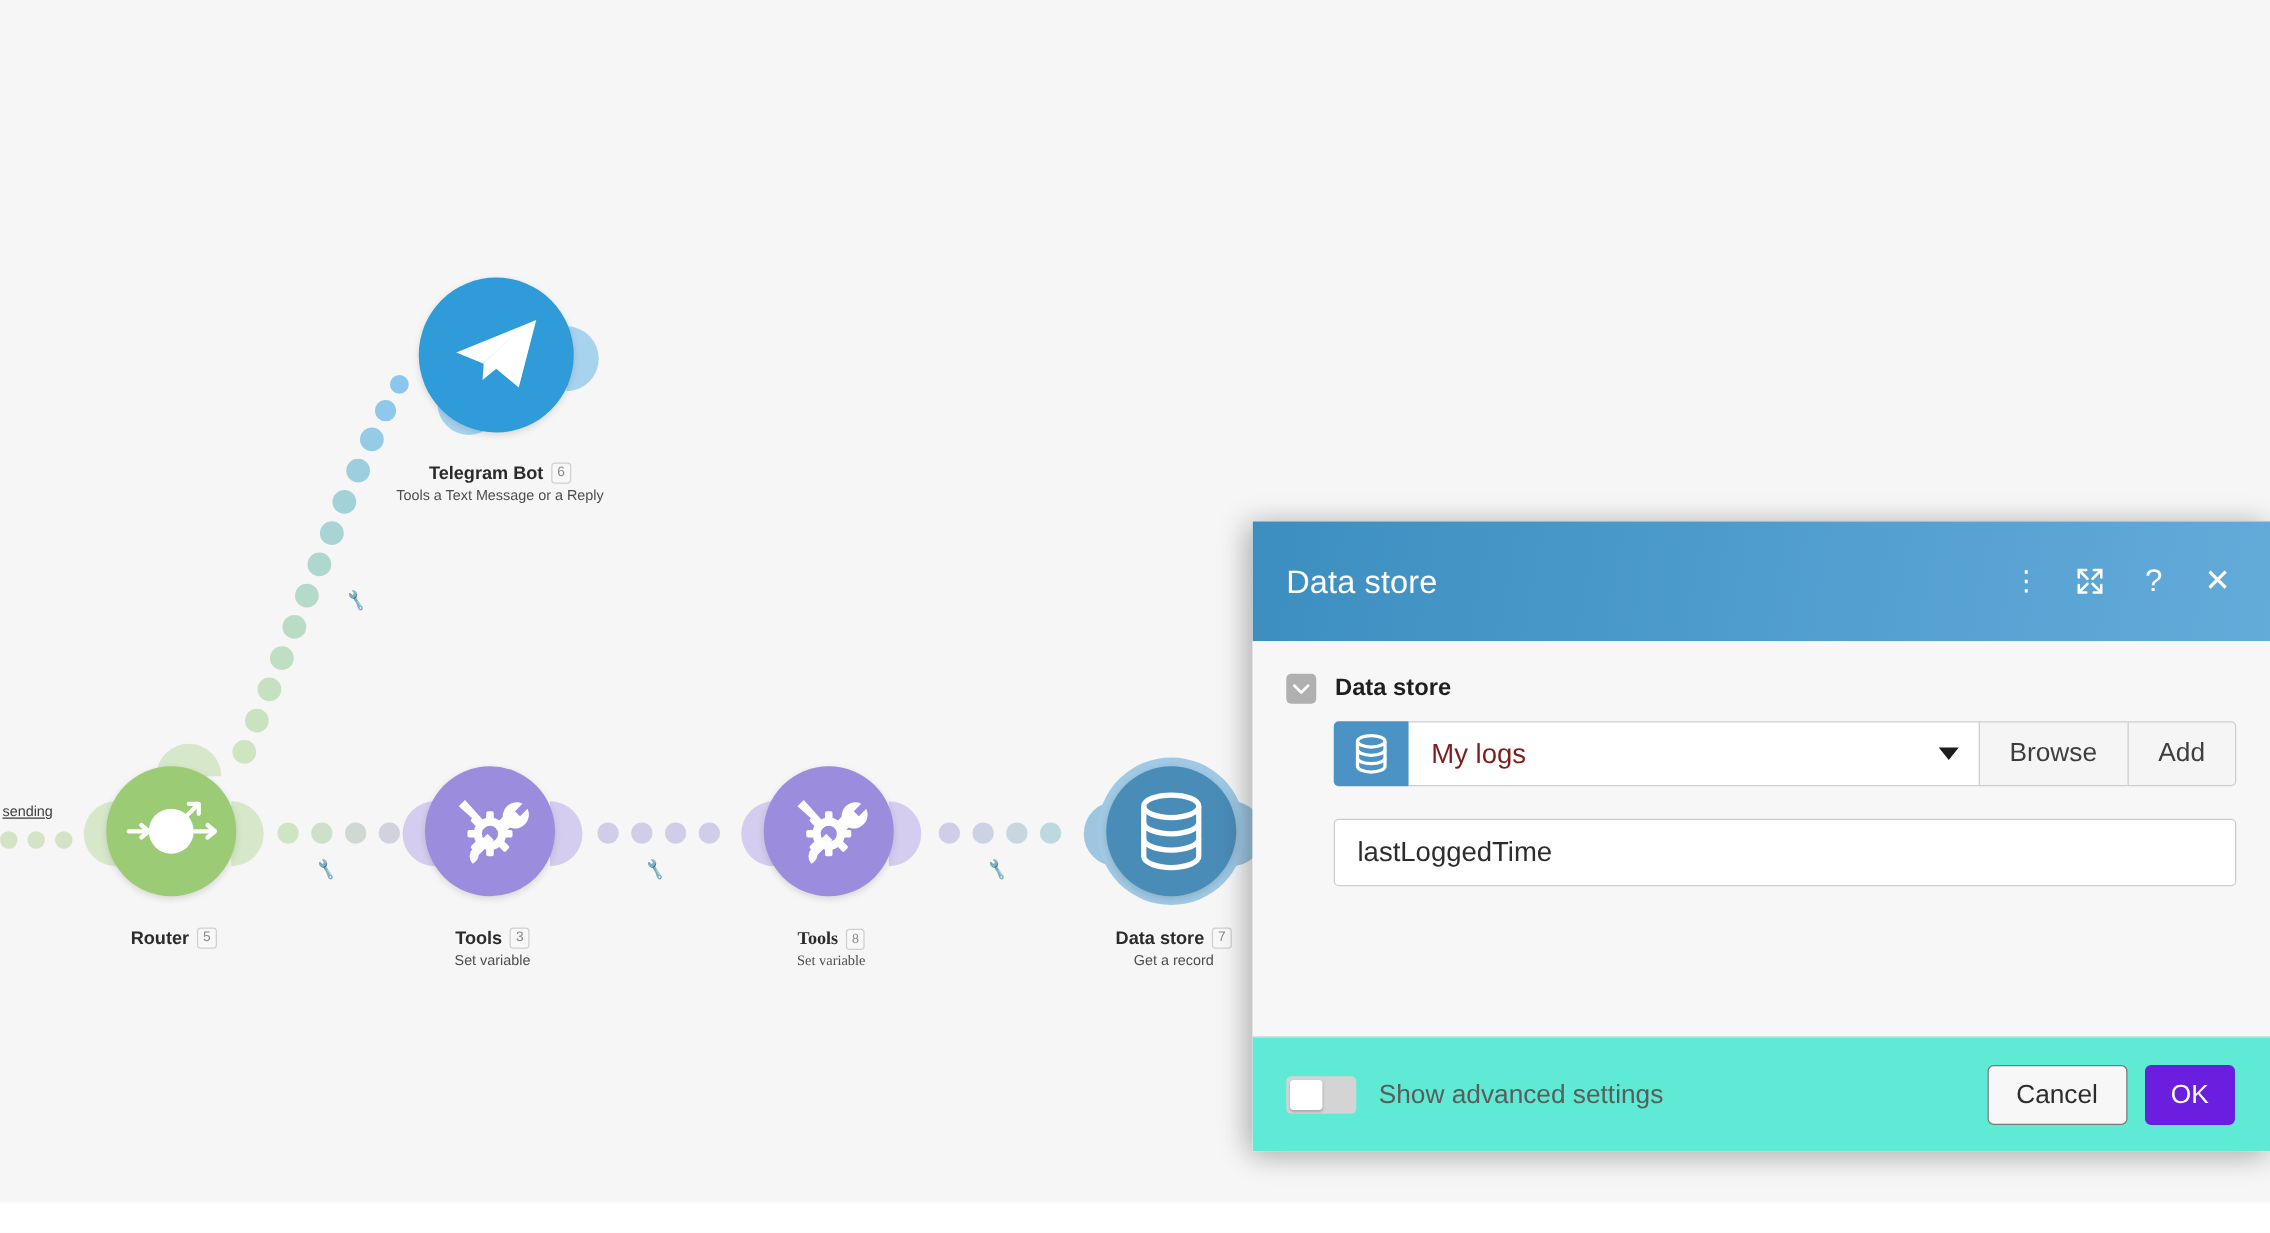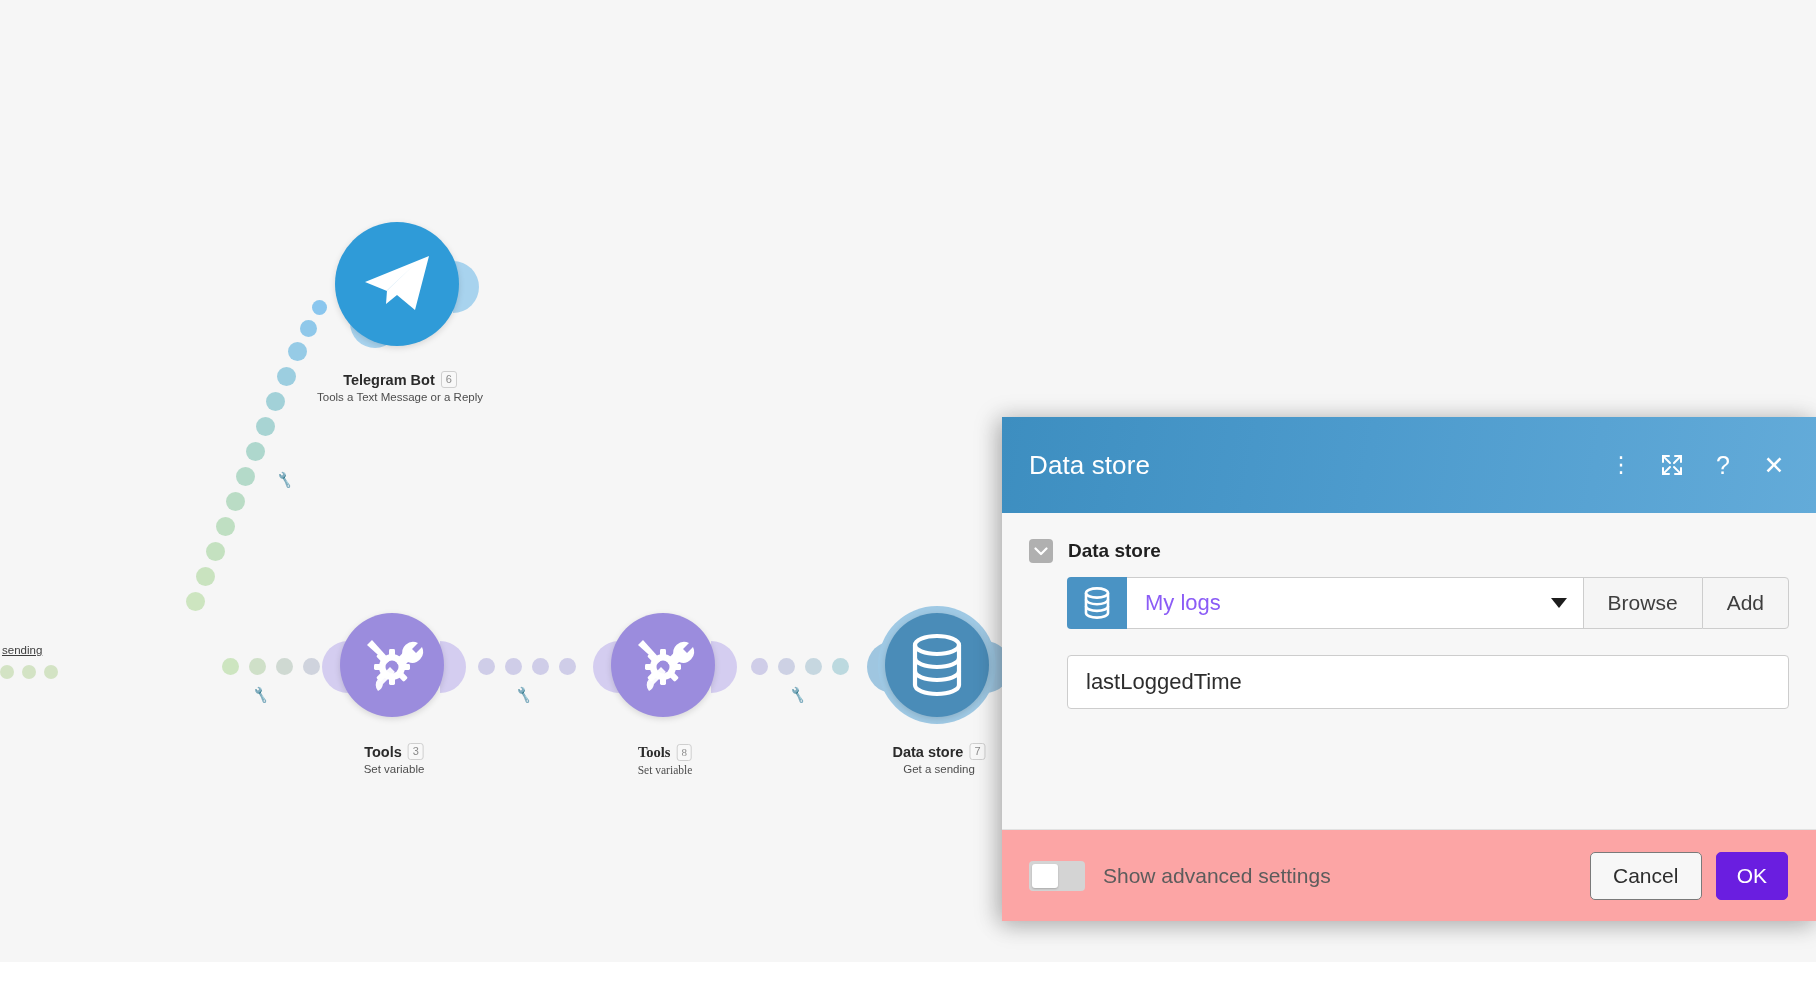--- a/index.html
+++ b/index.html
@@ -200,7 +200,7 @@
   .sel-value {
     flex: 1 1 auto;
     font-size: 22px;
-    color: #8b5cf6;
+    color: #7f1d1d;
     white-space: nowrap;
     overflow: hidden;
     text-overflow: ellipsis;

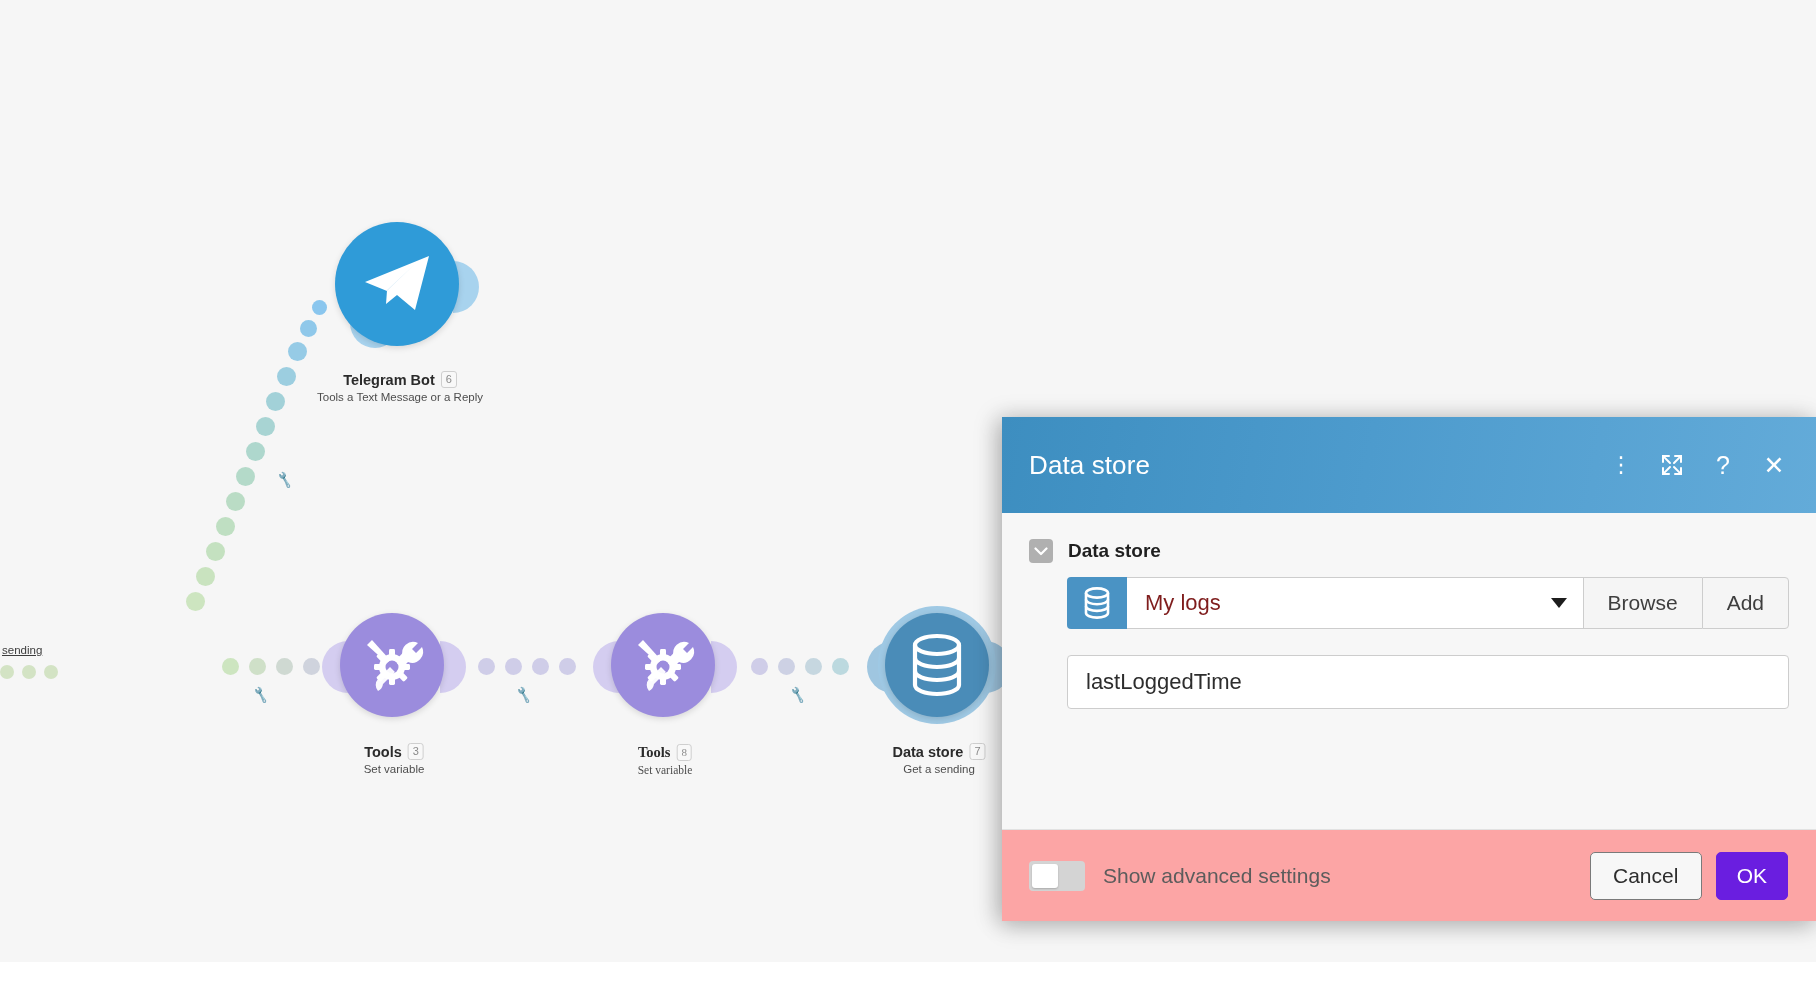--- a/index.html
+++ b/index.html
@@ -350,6 +350,27 @@
       <div class="wrench" style="left:277px; top:473px;">🔧</div>
     </div>
 
+    <div class="node" style="left:85px; top:613px; width:108px; height:108px;">
+      <div class="handle left" style="left:-18px; top:28px; background:#d7e8ca;"></div>
+      <div class="handle right" style="right:-18px; top:28px; background:#d7e8ca;"></div>
+      <div class="handle top" style="left:40px; top:-18px; background:#d7e8ca;"></div>
+      <div class="node-circle" style="left:0; top:0; width:104px; height:104px; background:#9ccb75;">
+        <svg width="104" height="104" viewBox="0 0 104 104" aria-hidden="true">
+          <circle cx="52" cy="52" r="18" fill="#ffffff"></circle>
+          <g stroke="#ffffff" stroke-width="3.4" fill="none" stroke-linecap="round">
+            <line x1="18" y1="52" x2="33" y2="52"></line>
+            <polyline points="28,47 34,52 28,57" stroke-linejoin="round"></polyline>
+            <line x1="71" y1="52" x2="86" y2="52"></line>
+            <polyline points="81,47 87,52 81,57" stroke-linejoin="round"></polyline>
+            <line x1="62" y1="42" x2="73" y2="31"></line>
+            <polyline points="66,30 74,30 74,38" stroke-linejoin="round"></polyline>
+          </g>
+        </svg>
+      </div>
+      <div class="node-label" style="top:113px;">
+        <span class="node-title">Router</span><span class="node-badge">5</span>
+      </div>
+    </div>
 
     <div>
       <div class="dot" style="left:222px; top:658px; width:17px; height:17px; background:#cde5c0;"></div>

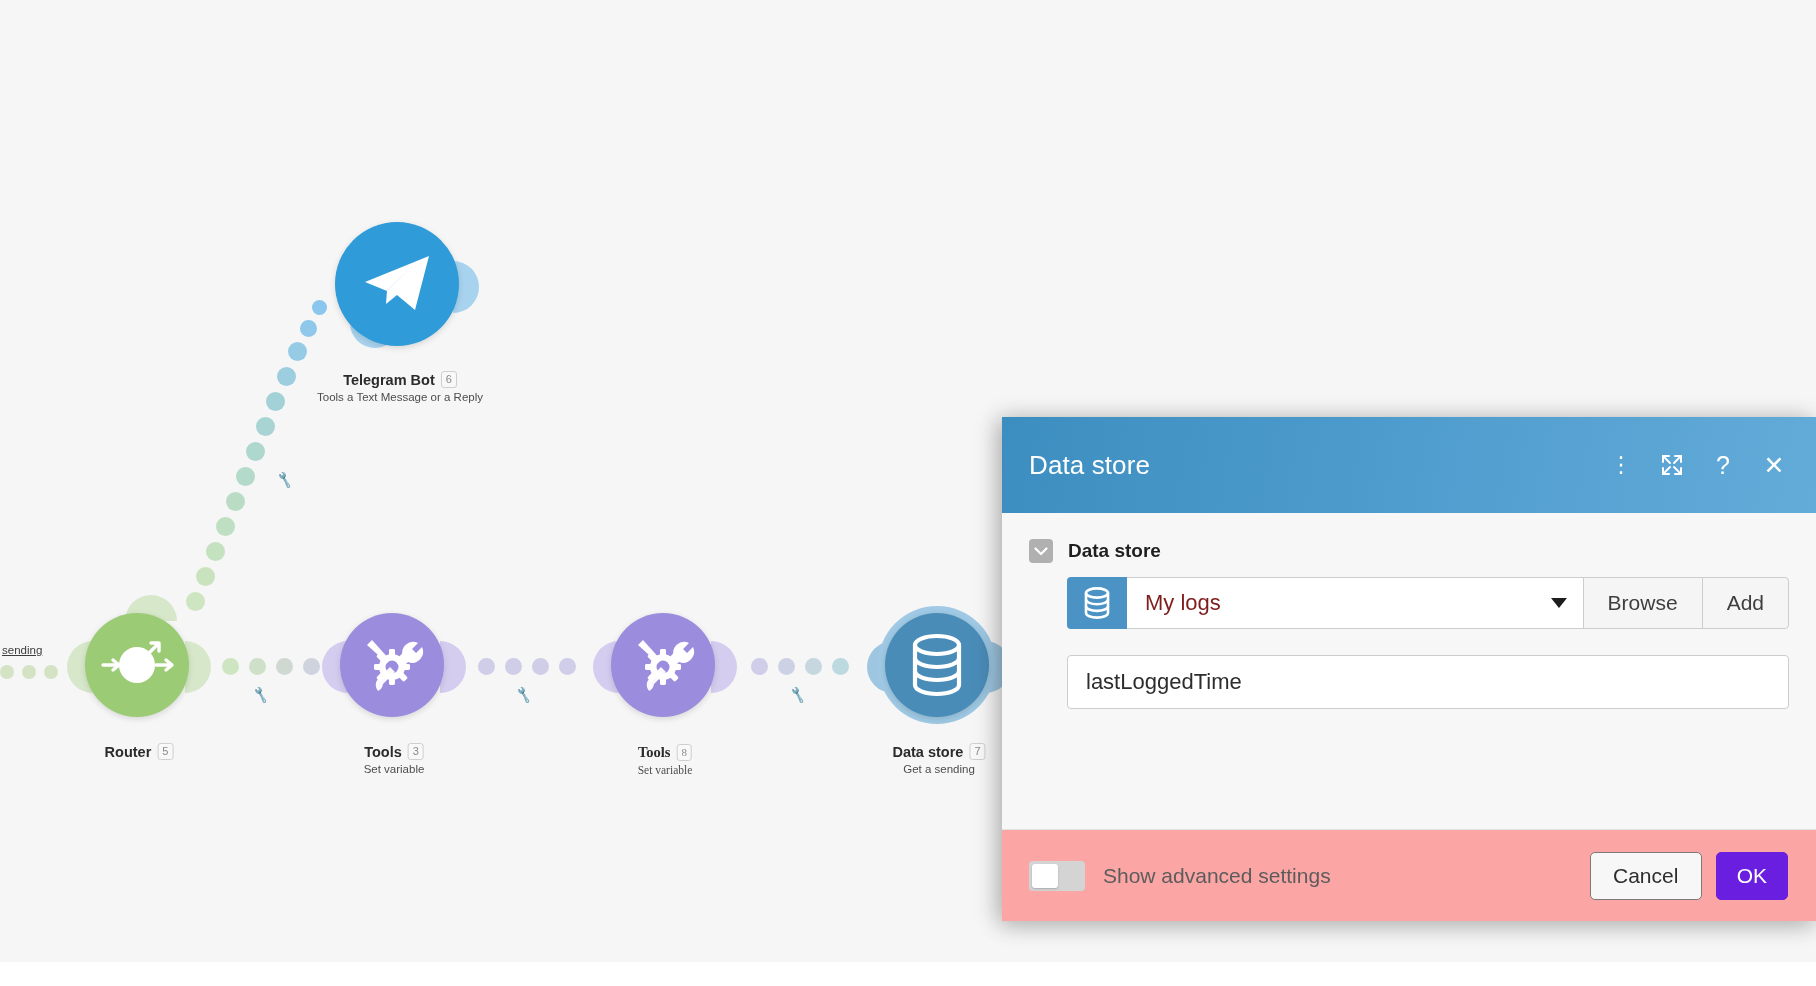--- a/index.html
+++ b/index.html
@@ -469,7 +469,7 @@
       </div>
       <div class="node-label" style="top:113px;">
         <span class="node-title">Data store</span><span class="node-badge">7</span>
-        <span class="node-sub">Get a sending</span>
+        <span class="node-sub">Get a record</span>
       </div>
     </div>
 

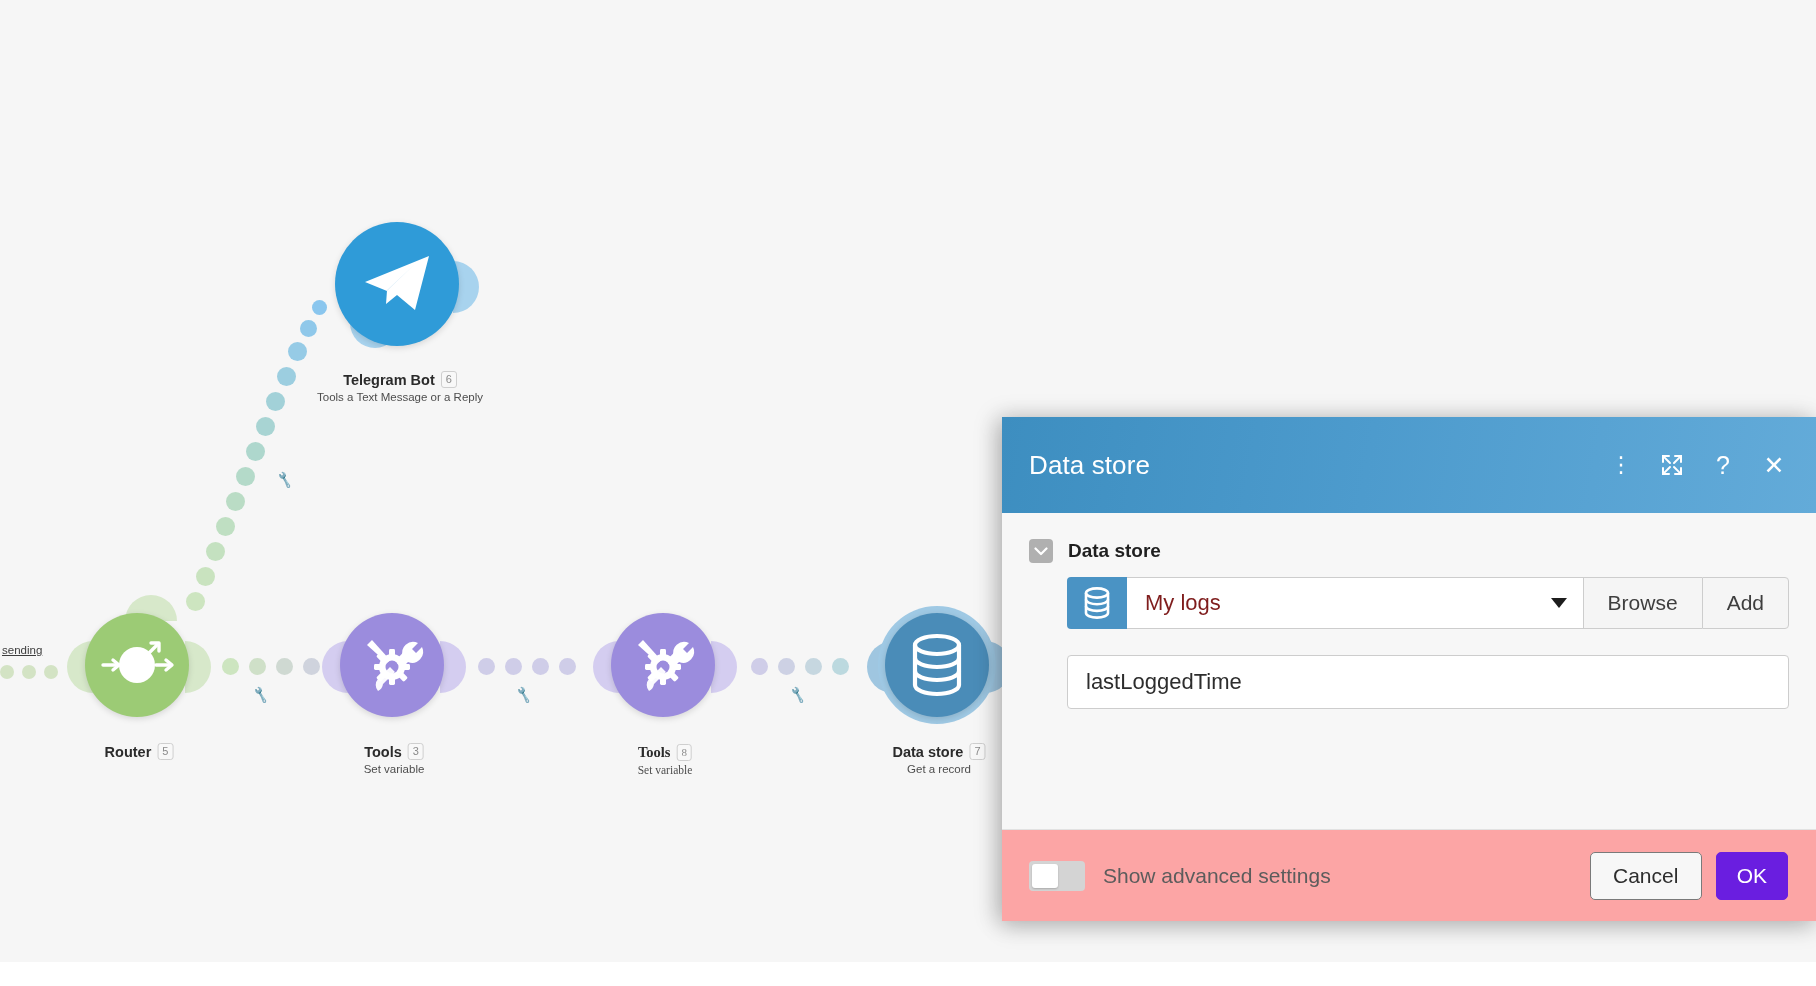--- a/index.html
+++ b/index.html
@@ -255,7 +255,7 @@
     align-items: center;
     padding: 0 28px 0 27px;
     box-sizing: border-box;
-    background: #fca5a5;
+    background: #5eead4;
   }
   .toggle {
     width: 56px; height: 30px;

